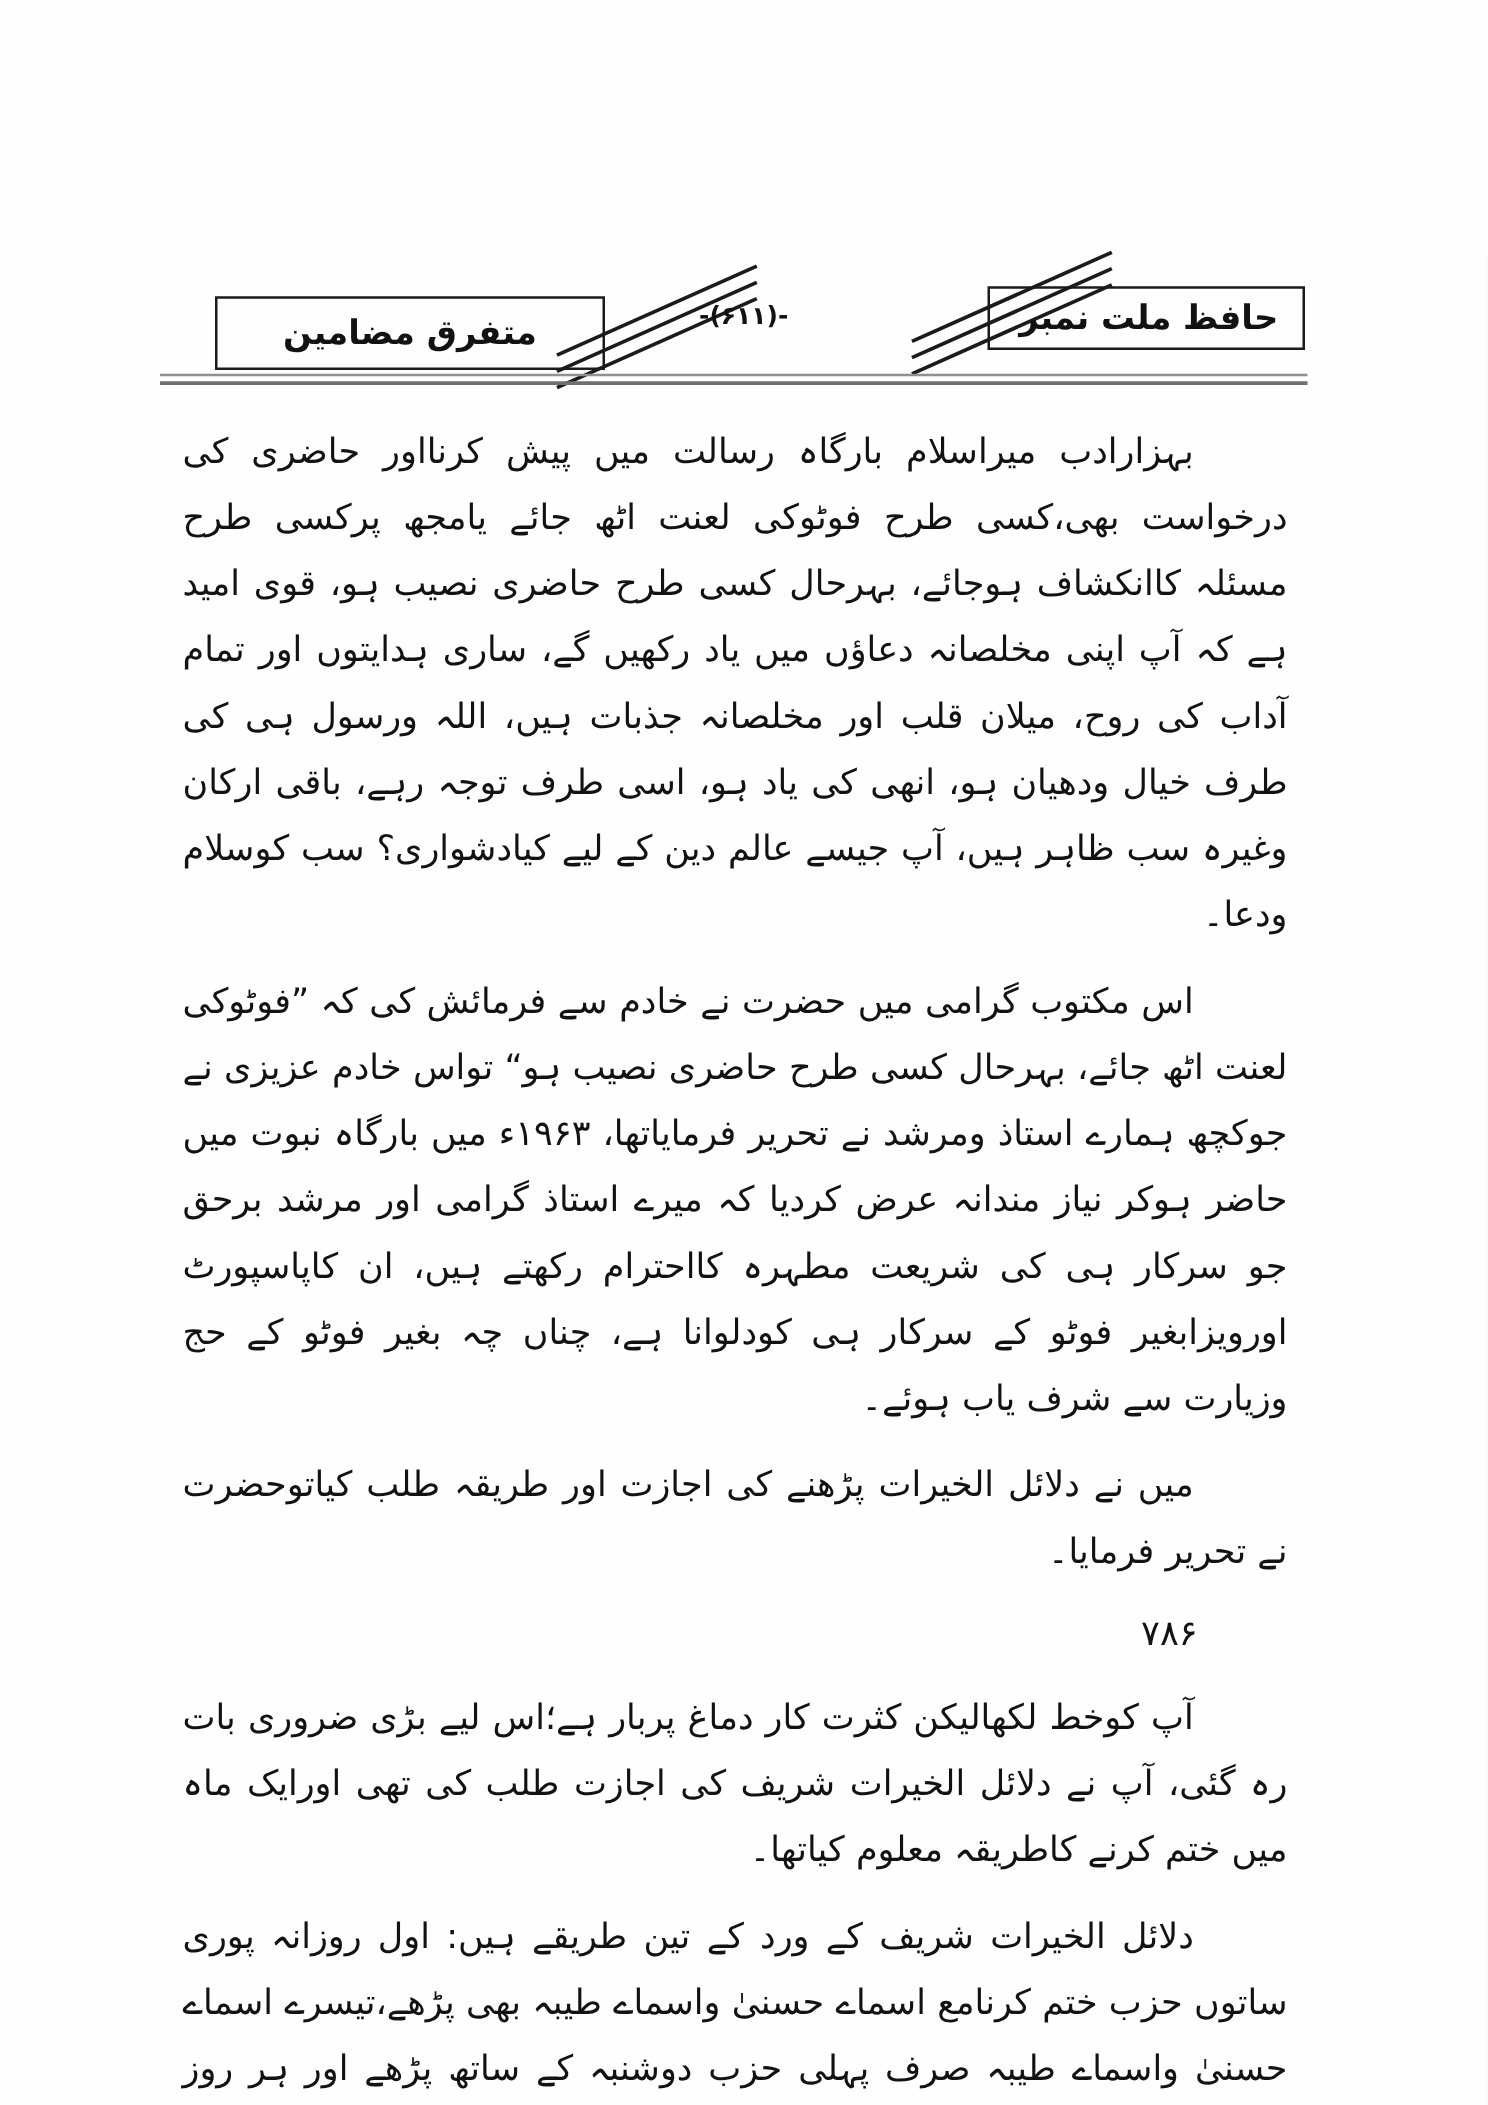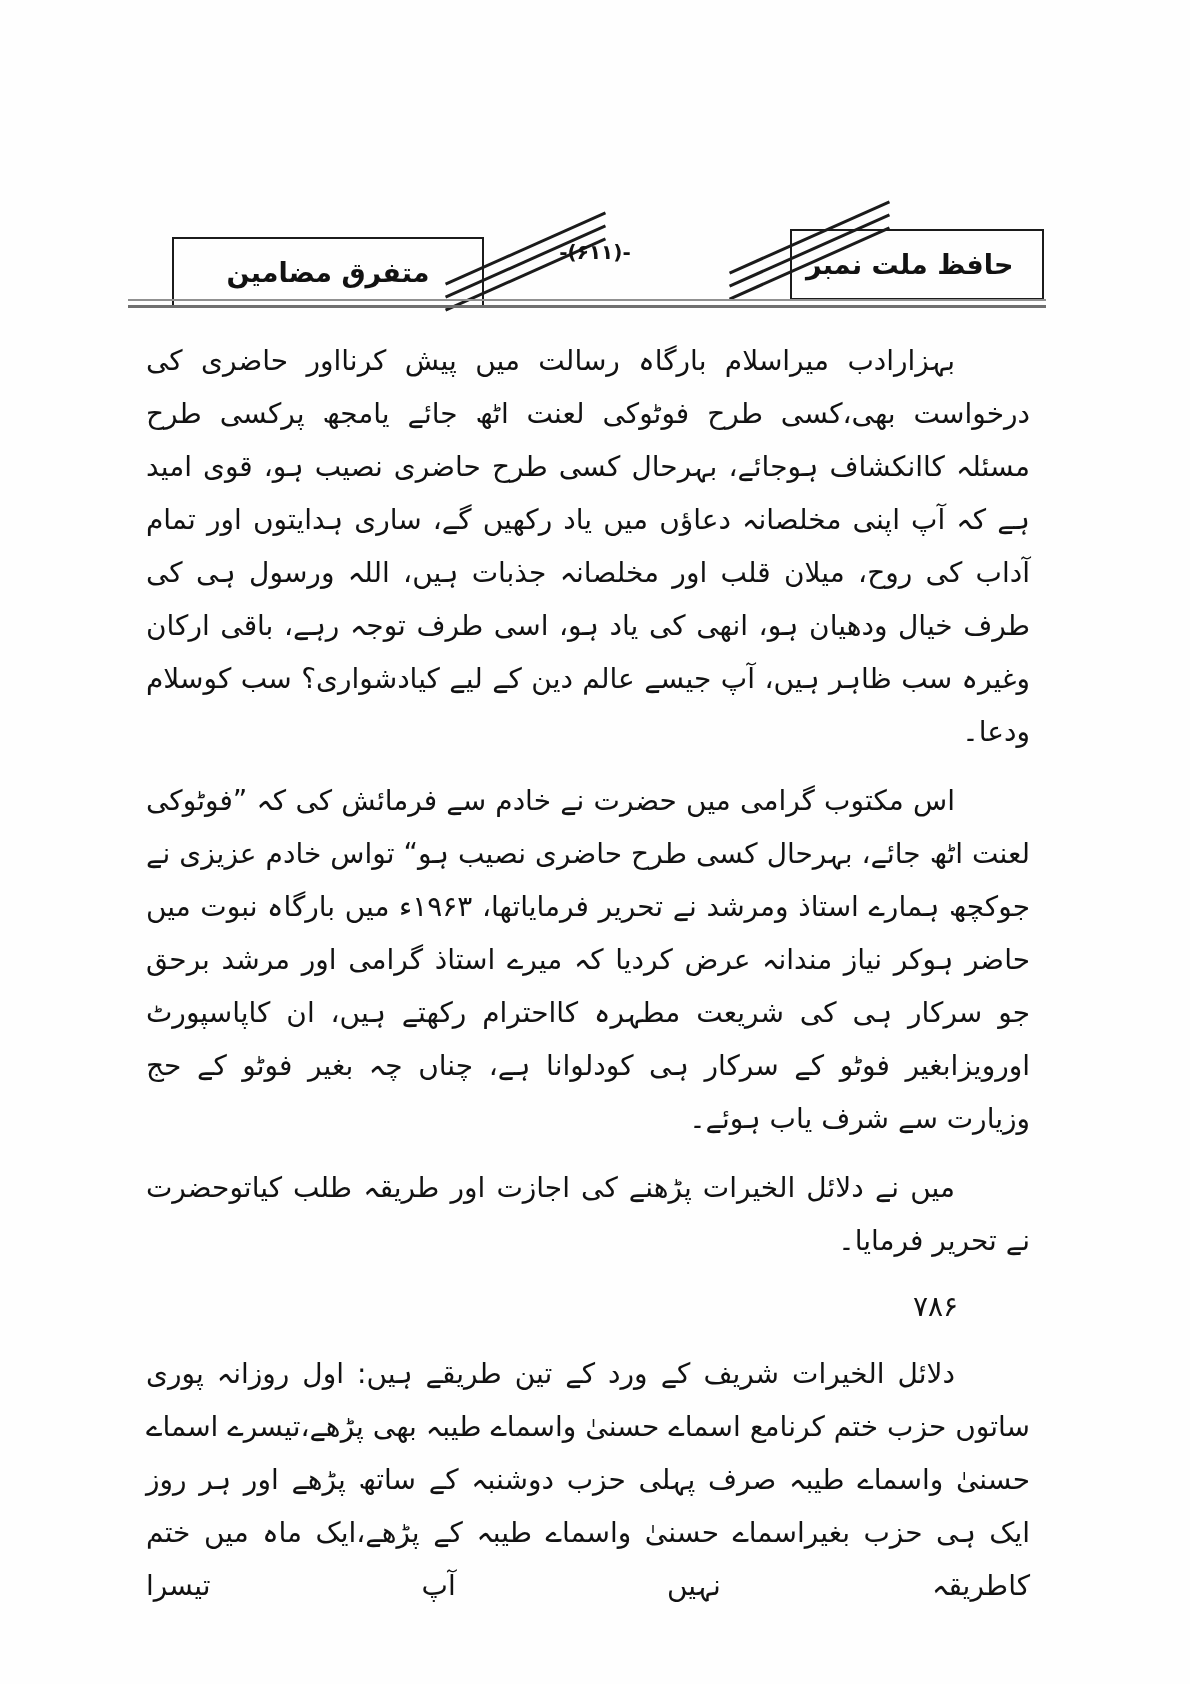--- a/index.html
+++ b/index.html
@@ -25,7 +25,7 @@
     background: transparent;
   }
   .hdr-right { left: 790px; top: 229px; width: 254px; height: 71px; justify-content: flex-start; padding-left: 4px; }
-  .hdr-left  { left: 172px; top: 237px; width: 312px; height: 70px; justify-content: center; }
+  .hdr-left  { left: 172px; top: 237px; width: 312px; height: 59px; justify-content: center; }
   .hdr-title {
     font-size: 27px; font-weight: bold; white-space: nowrap;
     direction: rtl;

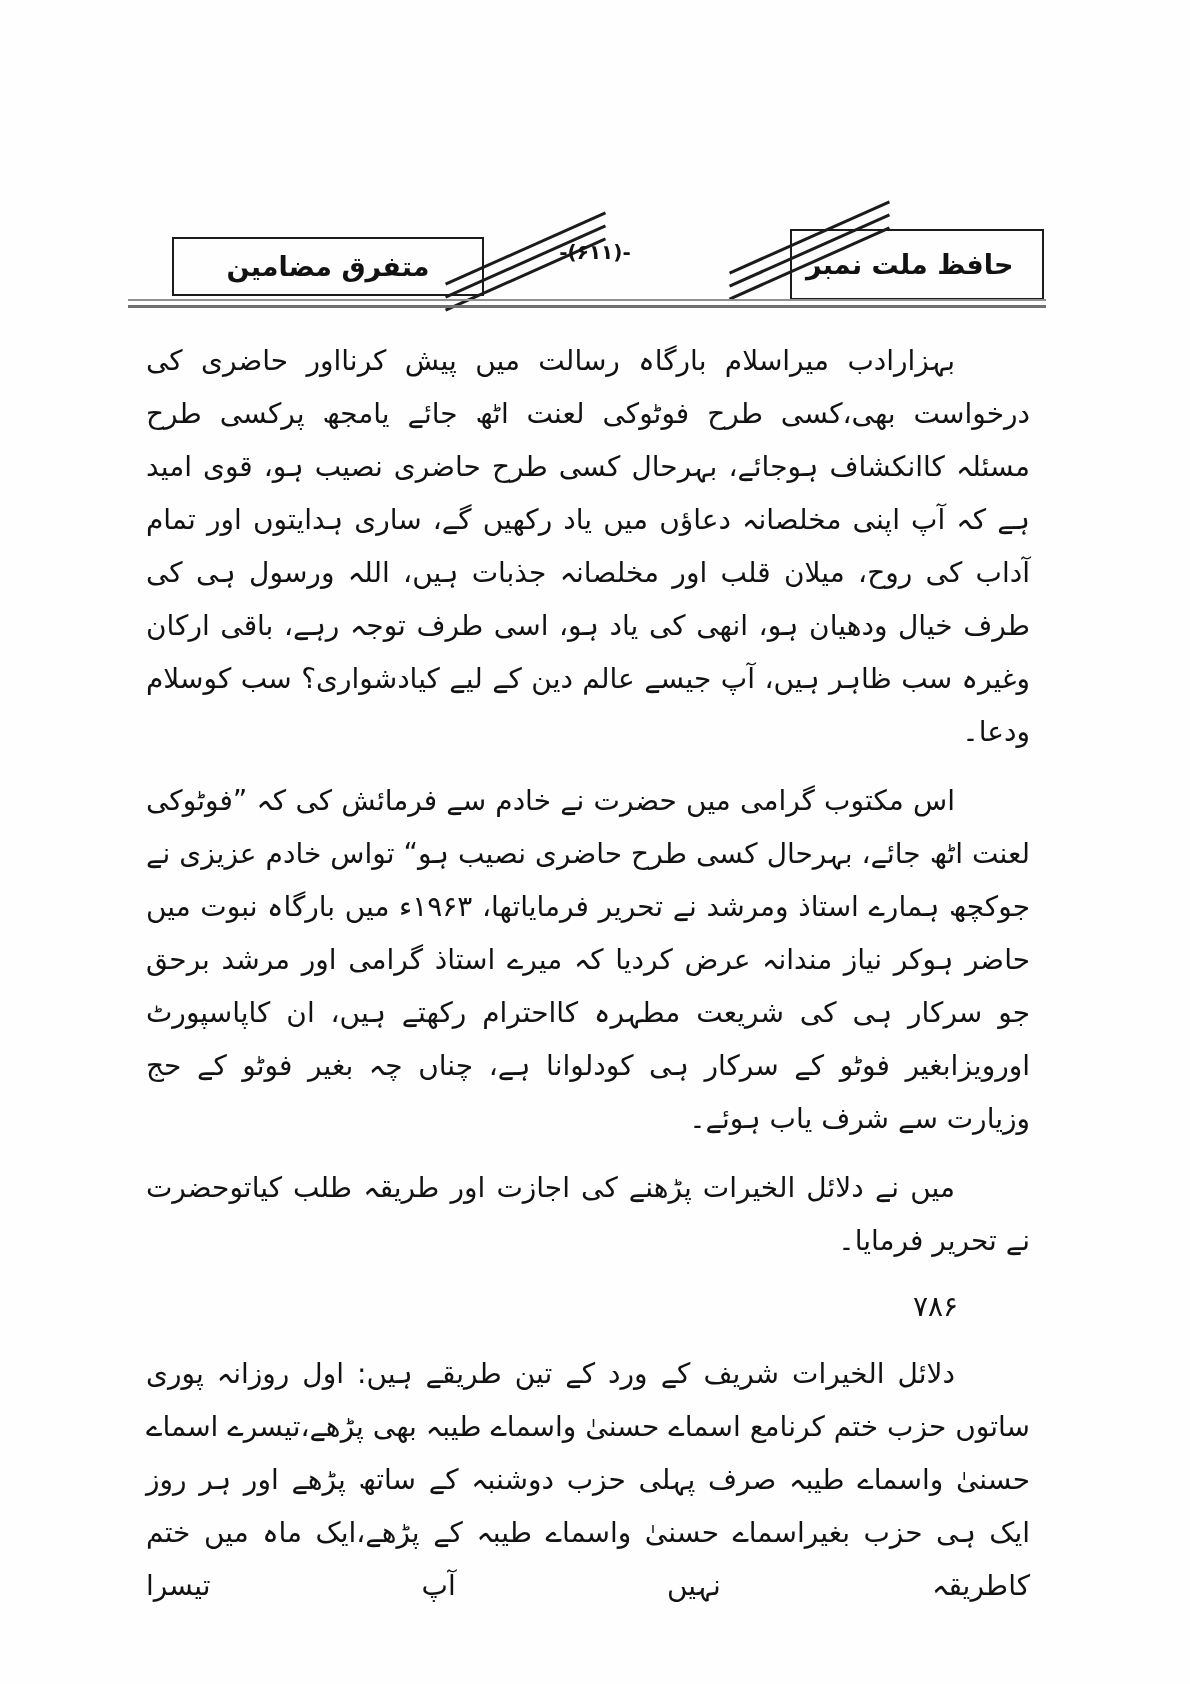--- a/index.html
+++ b/index.html
@@ -24,7 +24,7 @@
     box-sizing: border-box;
     background: transparent;
   }
-  .hdr-right { left: 790px; top: 229px; width: 254px; height: 71px; justify-content: flex-start; padding-left: 4px; }
+  .hdr-right { left: 790px; top: 229px; width: 254px; height: 51px; justify-content: center; padding-left: 4px; }
   .hdr-left  { left: 172px; top: 237px; width: 312px; height: 59px; justify-content: center; }
   .hdr-title {
     font-size: 27px; font-weight: bold; white-space: nowrap;

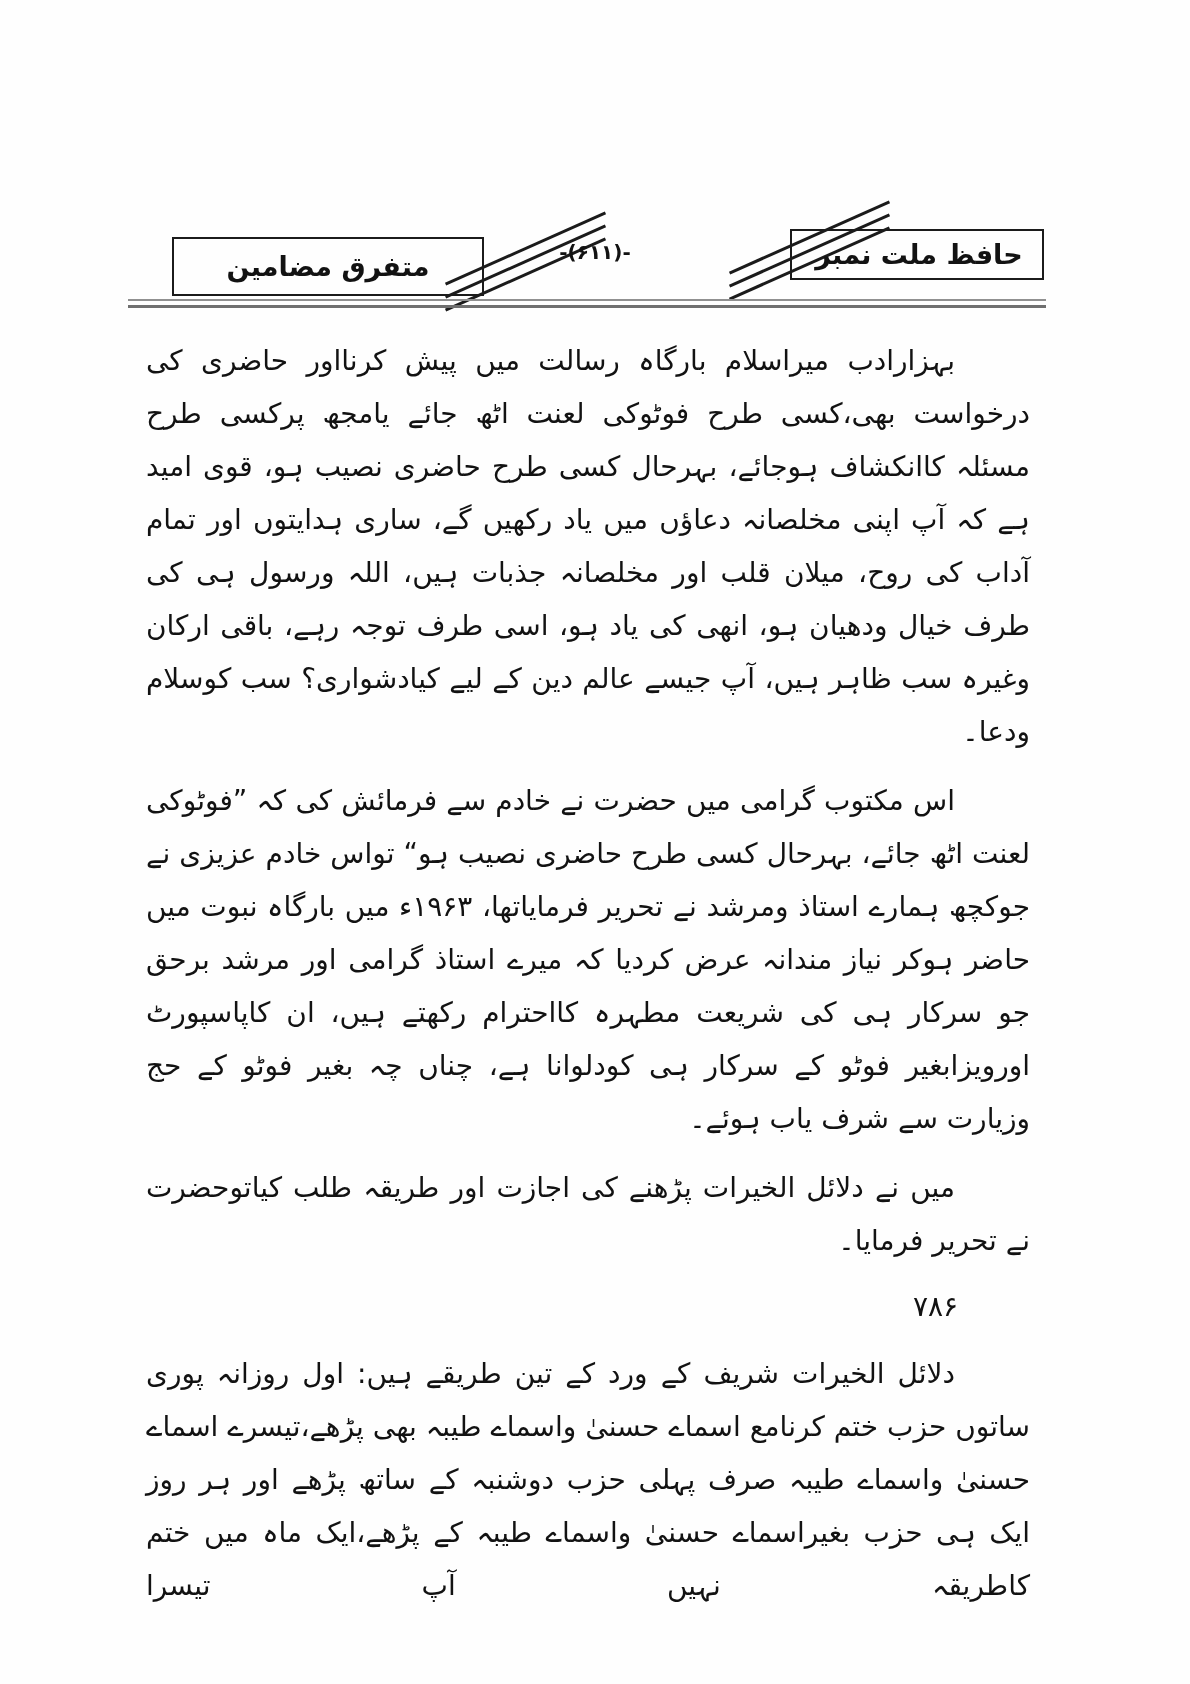--- a/index.html
+++ b/index.html
@@ -127,6 +127,7 @@
     <div class="num786">۷۸۶</div>
 
 
+    <p class="indent">آپ کوخط لکھالیکن کثرت کار دماغ پربار ہے؛اس لیے بڑی ضروری بات رہ گئی، آپ نے دلائل الخیرات شریف کی اجازت طلب کی تھی اورایک ماہ میں ختم کرنے کاطریقہ معلوم کیاتھا۔</p>
 
     <p class="indent justify-last">دلائل الخیرات شریف کے ورد کے تین طریقے ہیں: اول روزانہ پوری ساتوں حزب ختم کرنامع اسماے حسنیٰ واسماے طیبہ بھی پڑھے،تیسرے اسماے حسنیٰ واسماے طیبہ صرف پہلی حزب دوشنبہ کے ساتھ پڑھے اور ہر روز ایک ہی حزب بغیراسماے حسنیٰ واسماے طیبہ کے پڑھے،ایک ماہ میں ختم کاطریقہ نہیں آپ تیسرا</p>
 

